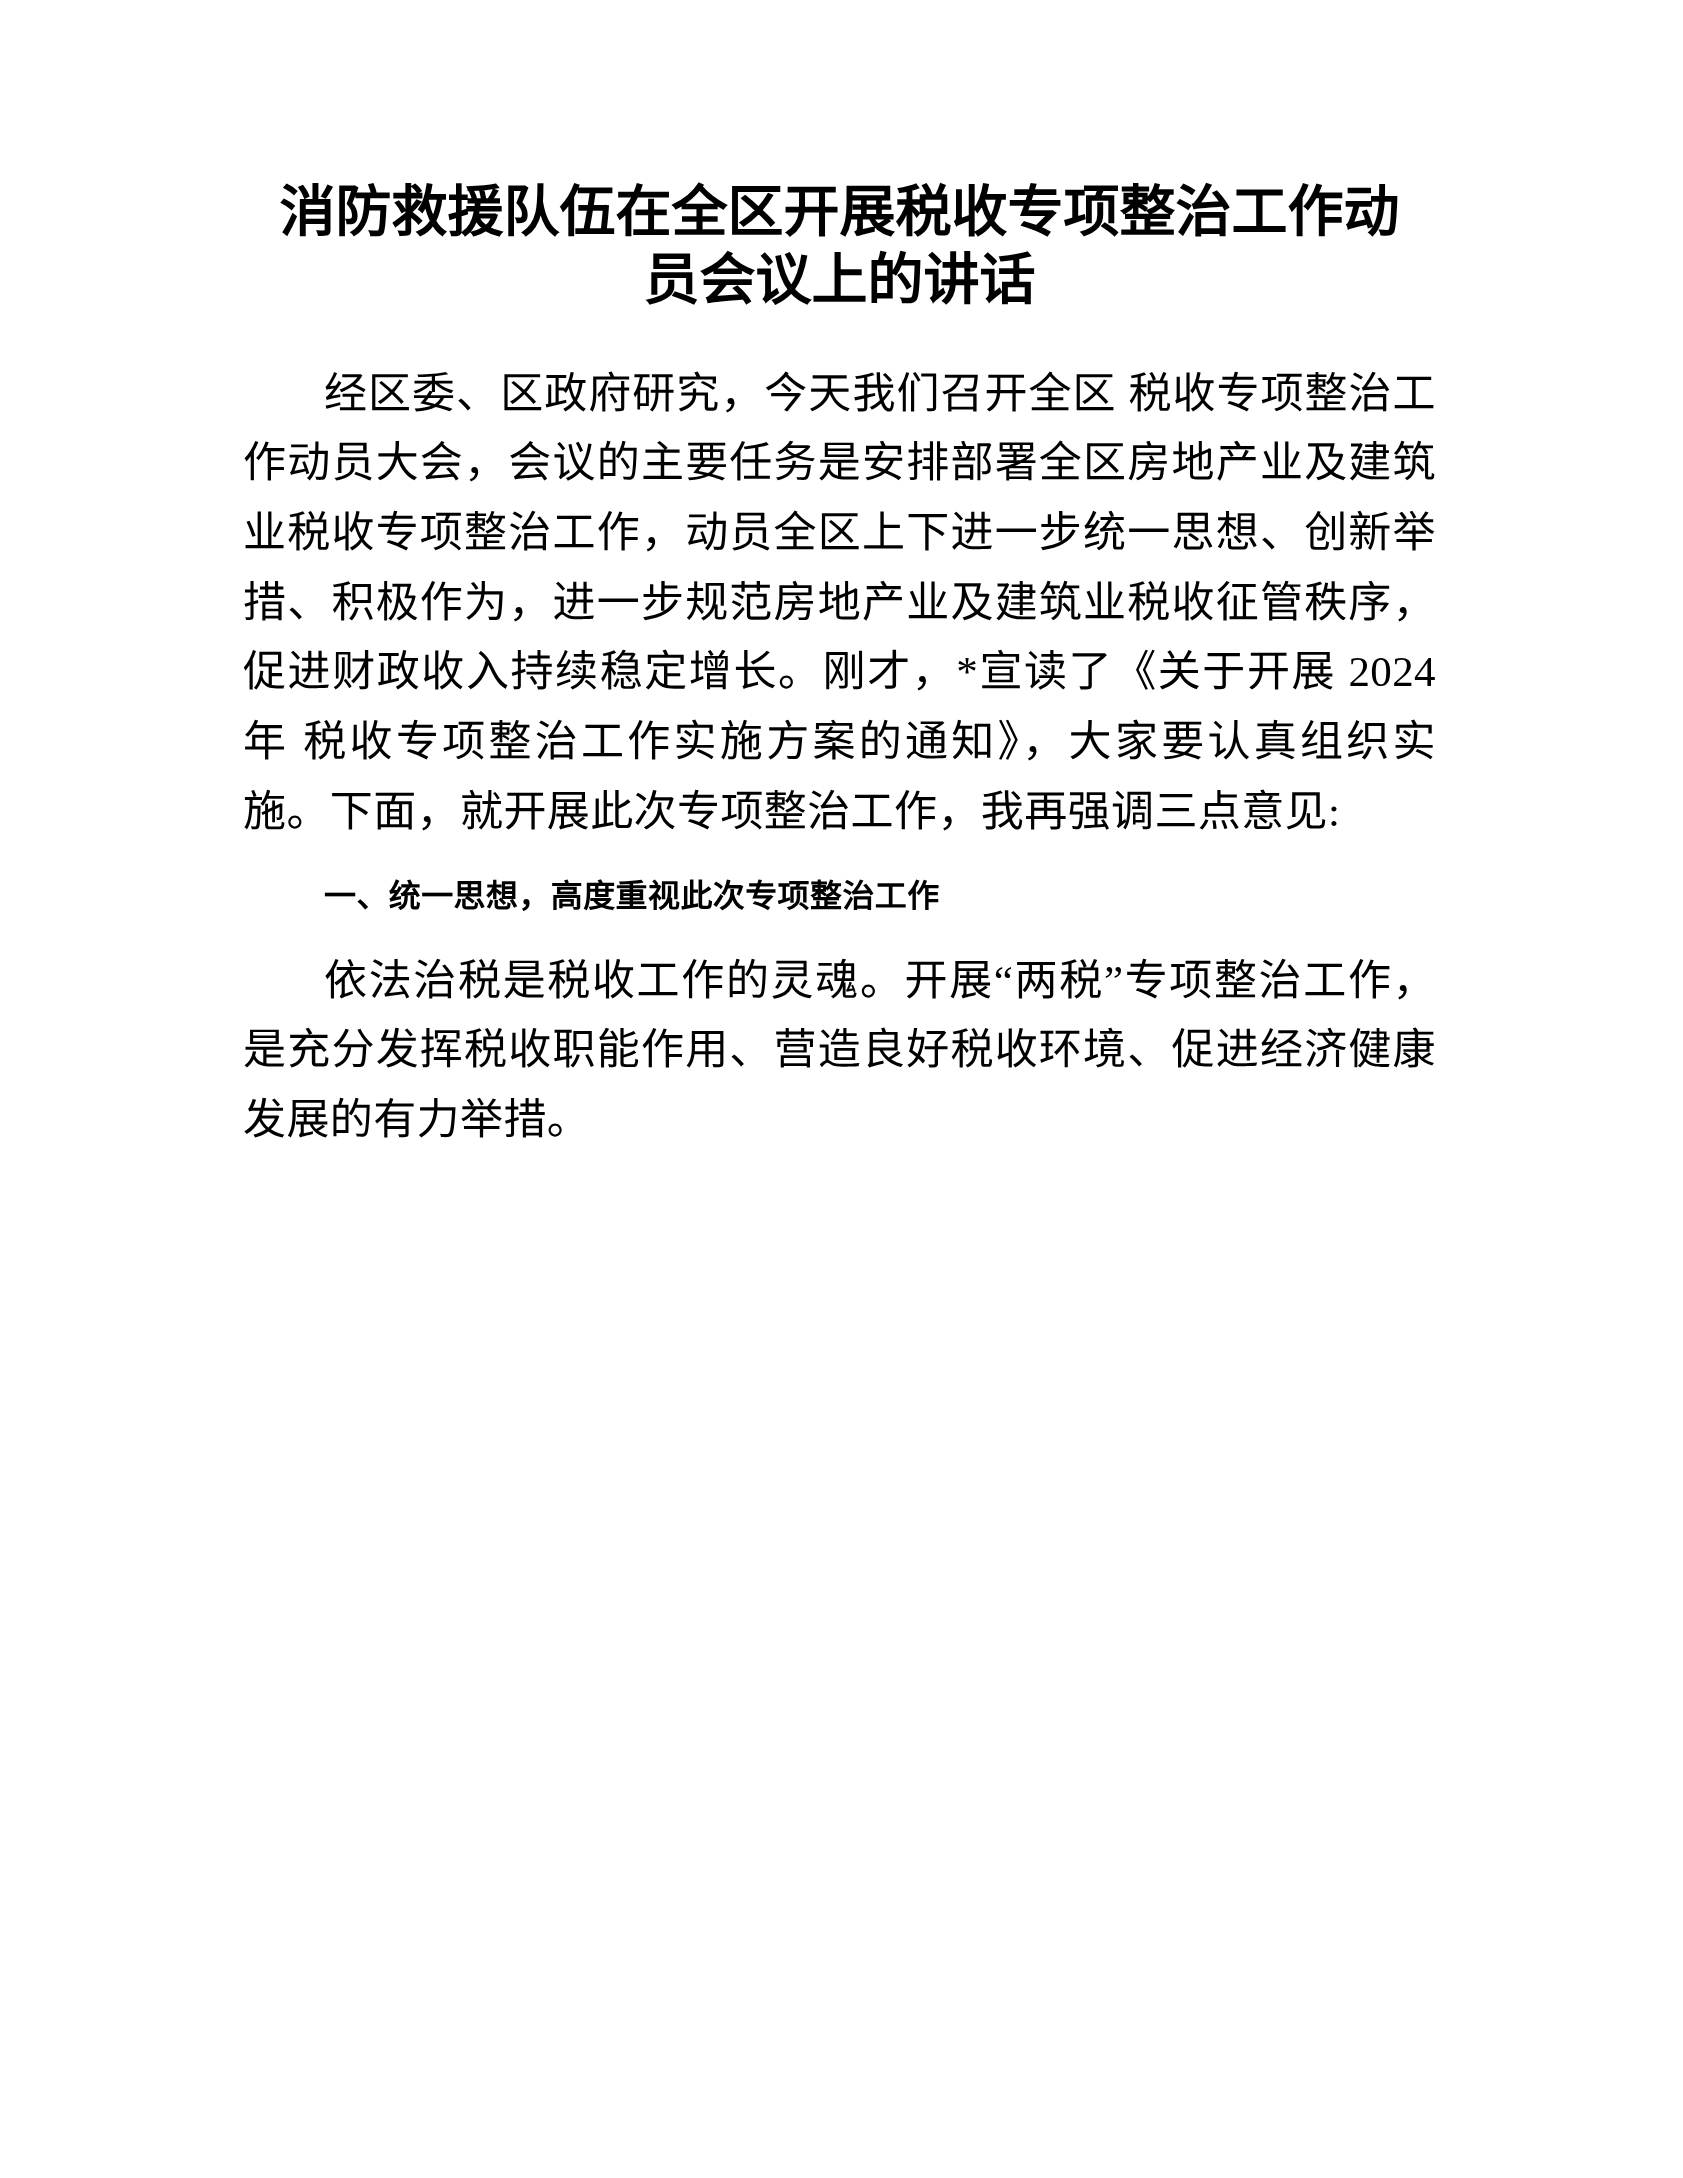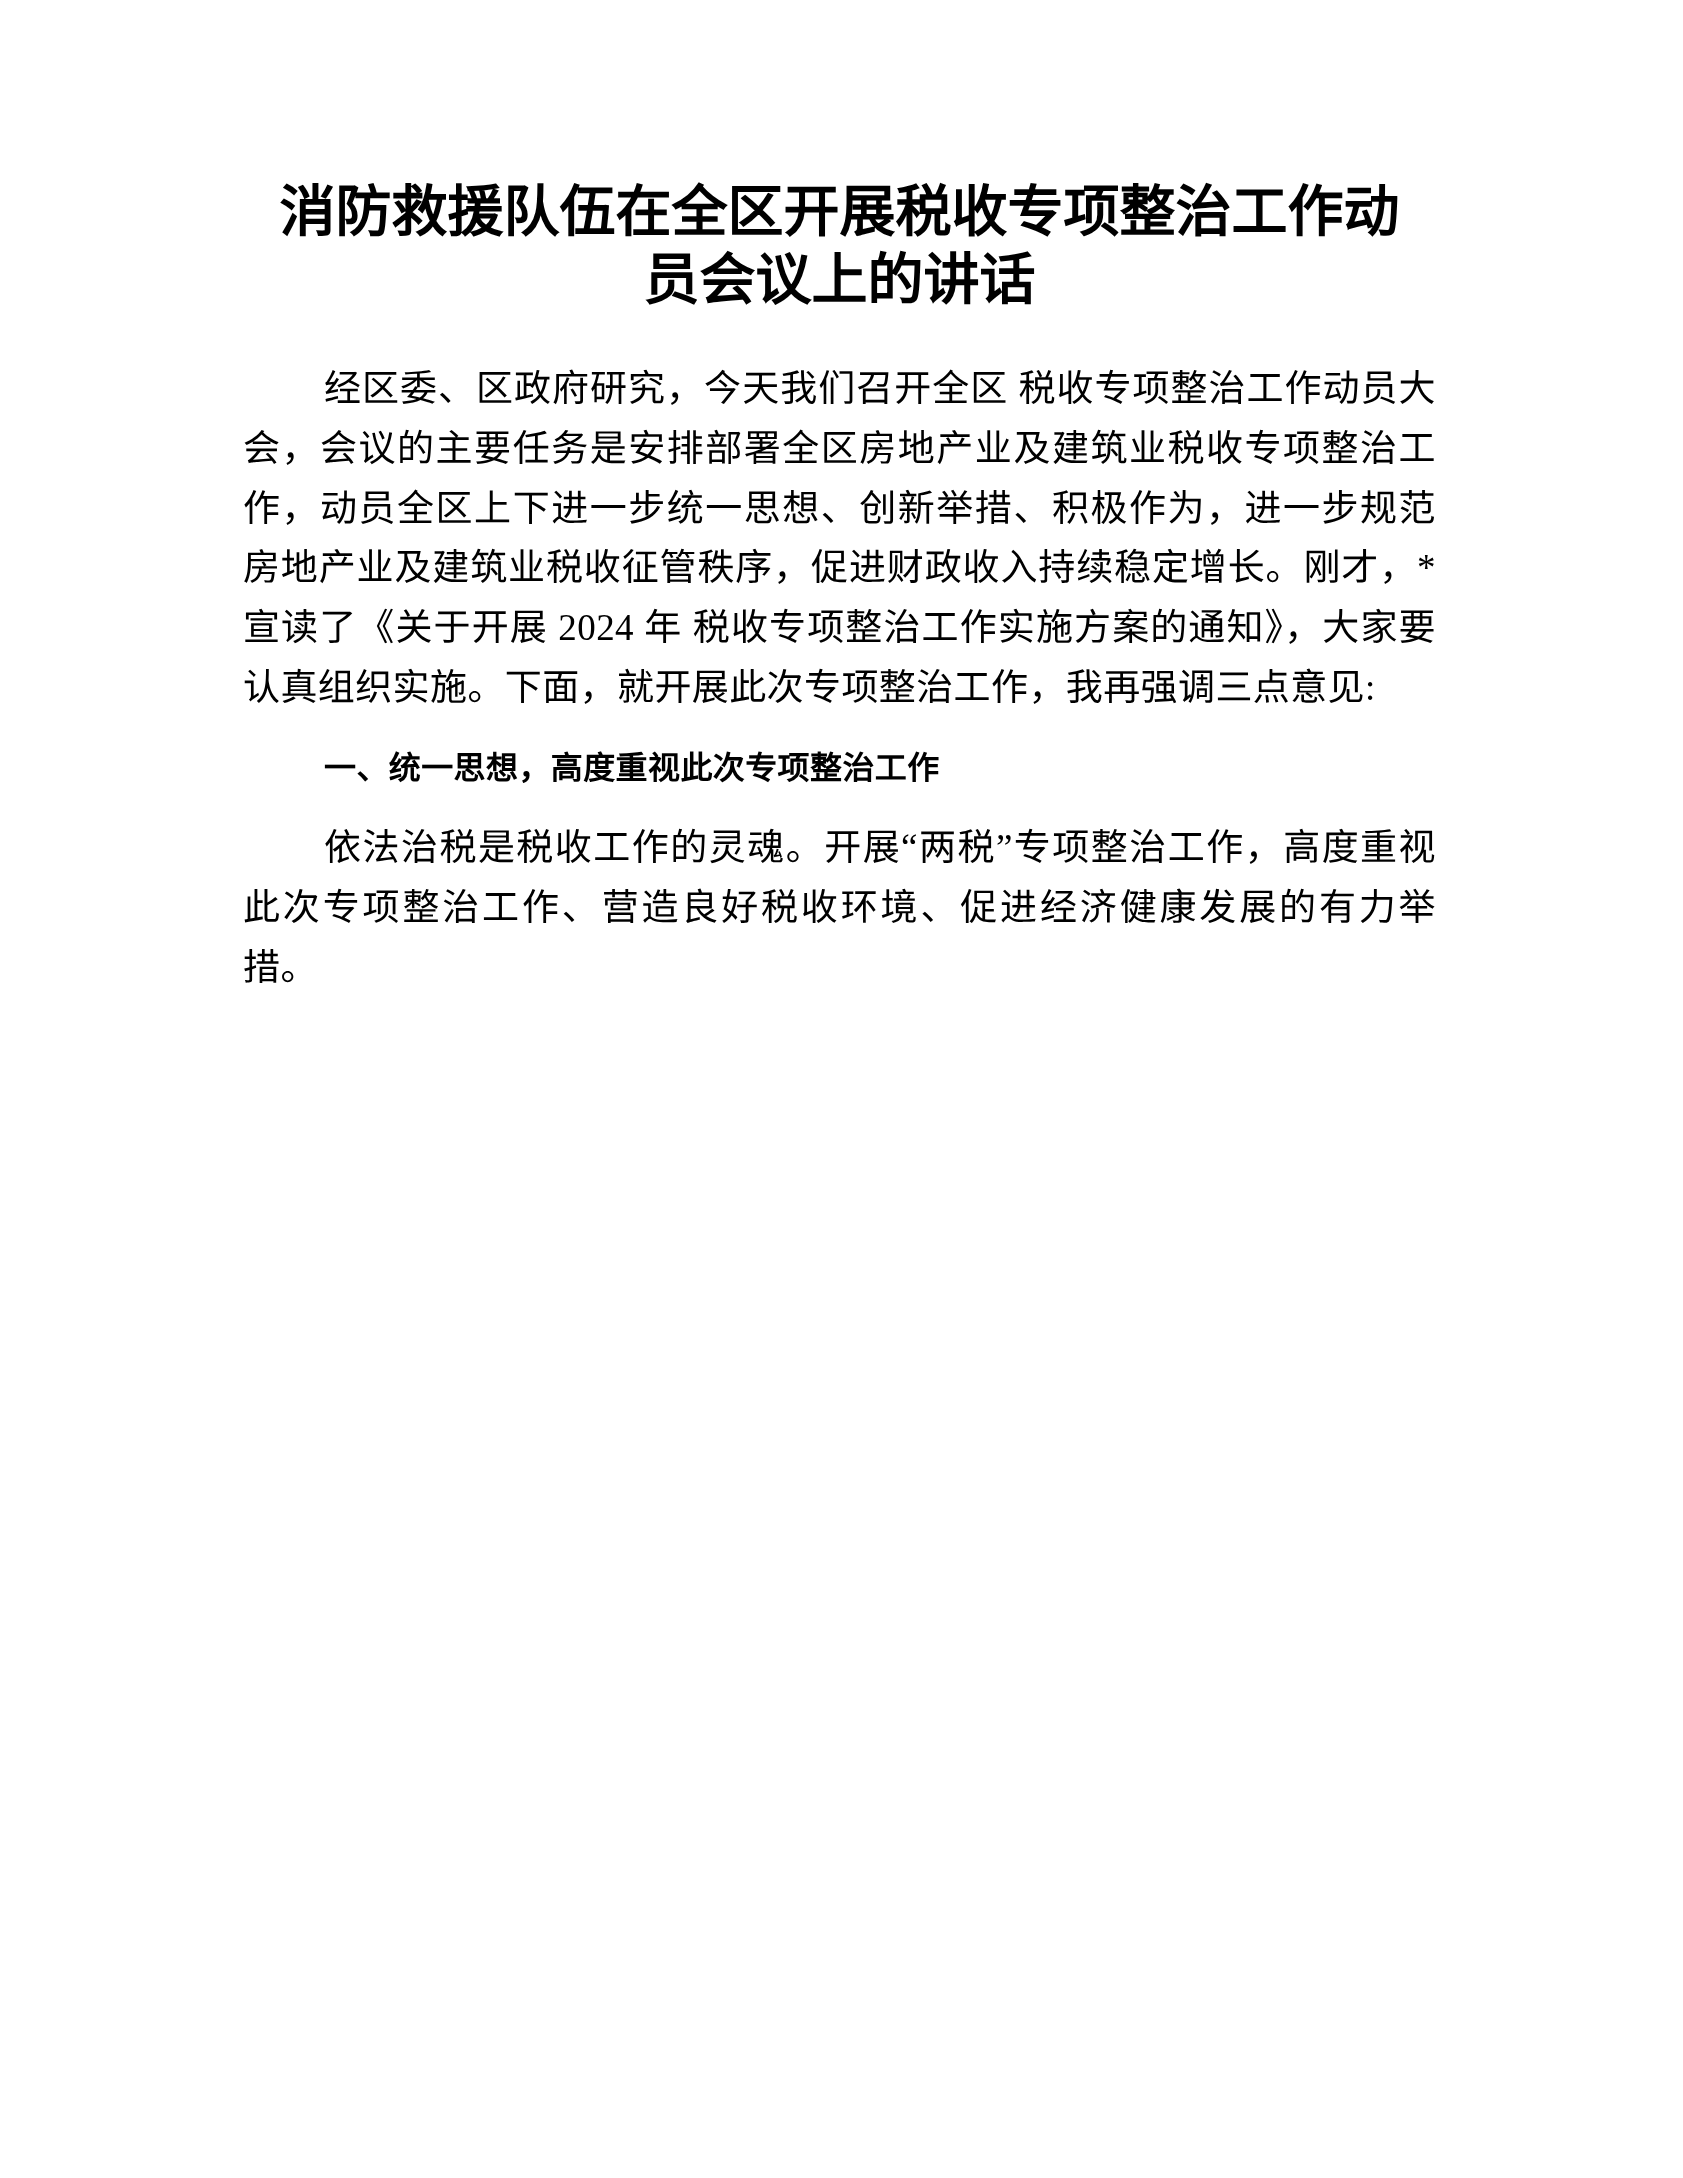--- a/index.html
+++ b/index.html
@@ -48,7 +48,7 @@
     letter-spacing: 0.5px;
   }
   .para {
-    font-size: 37px;
+    font-size: 43px;
     line-height: 1.62;
     margin: 0 0 22px 0;
     text-indent: 81px;

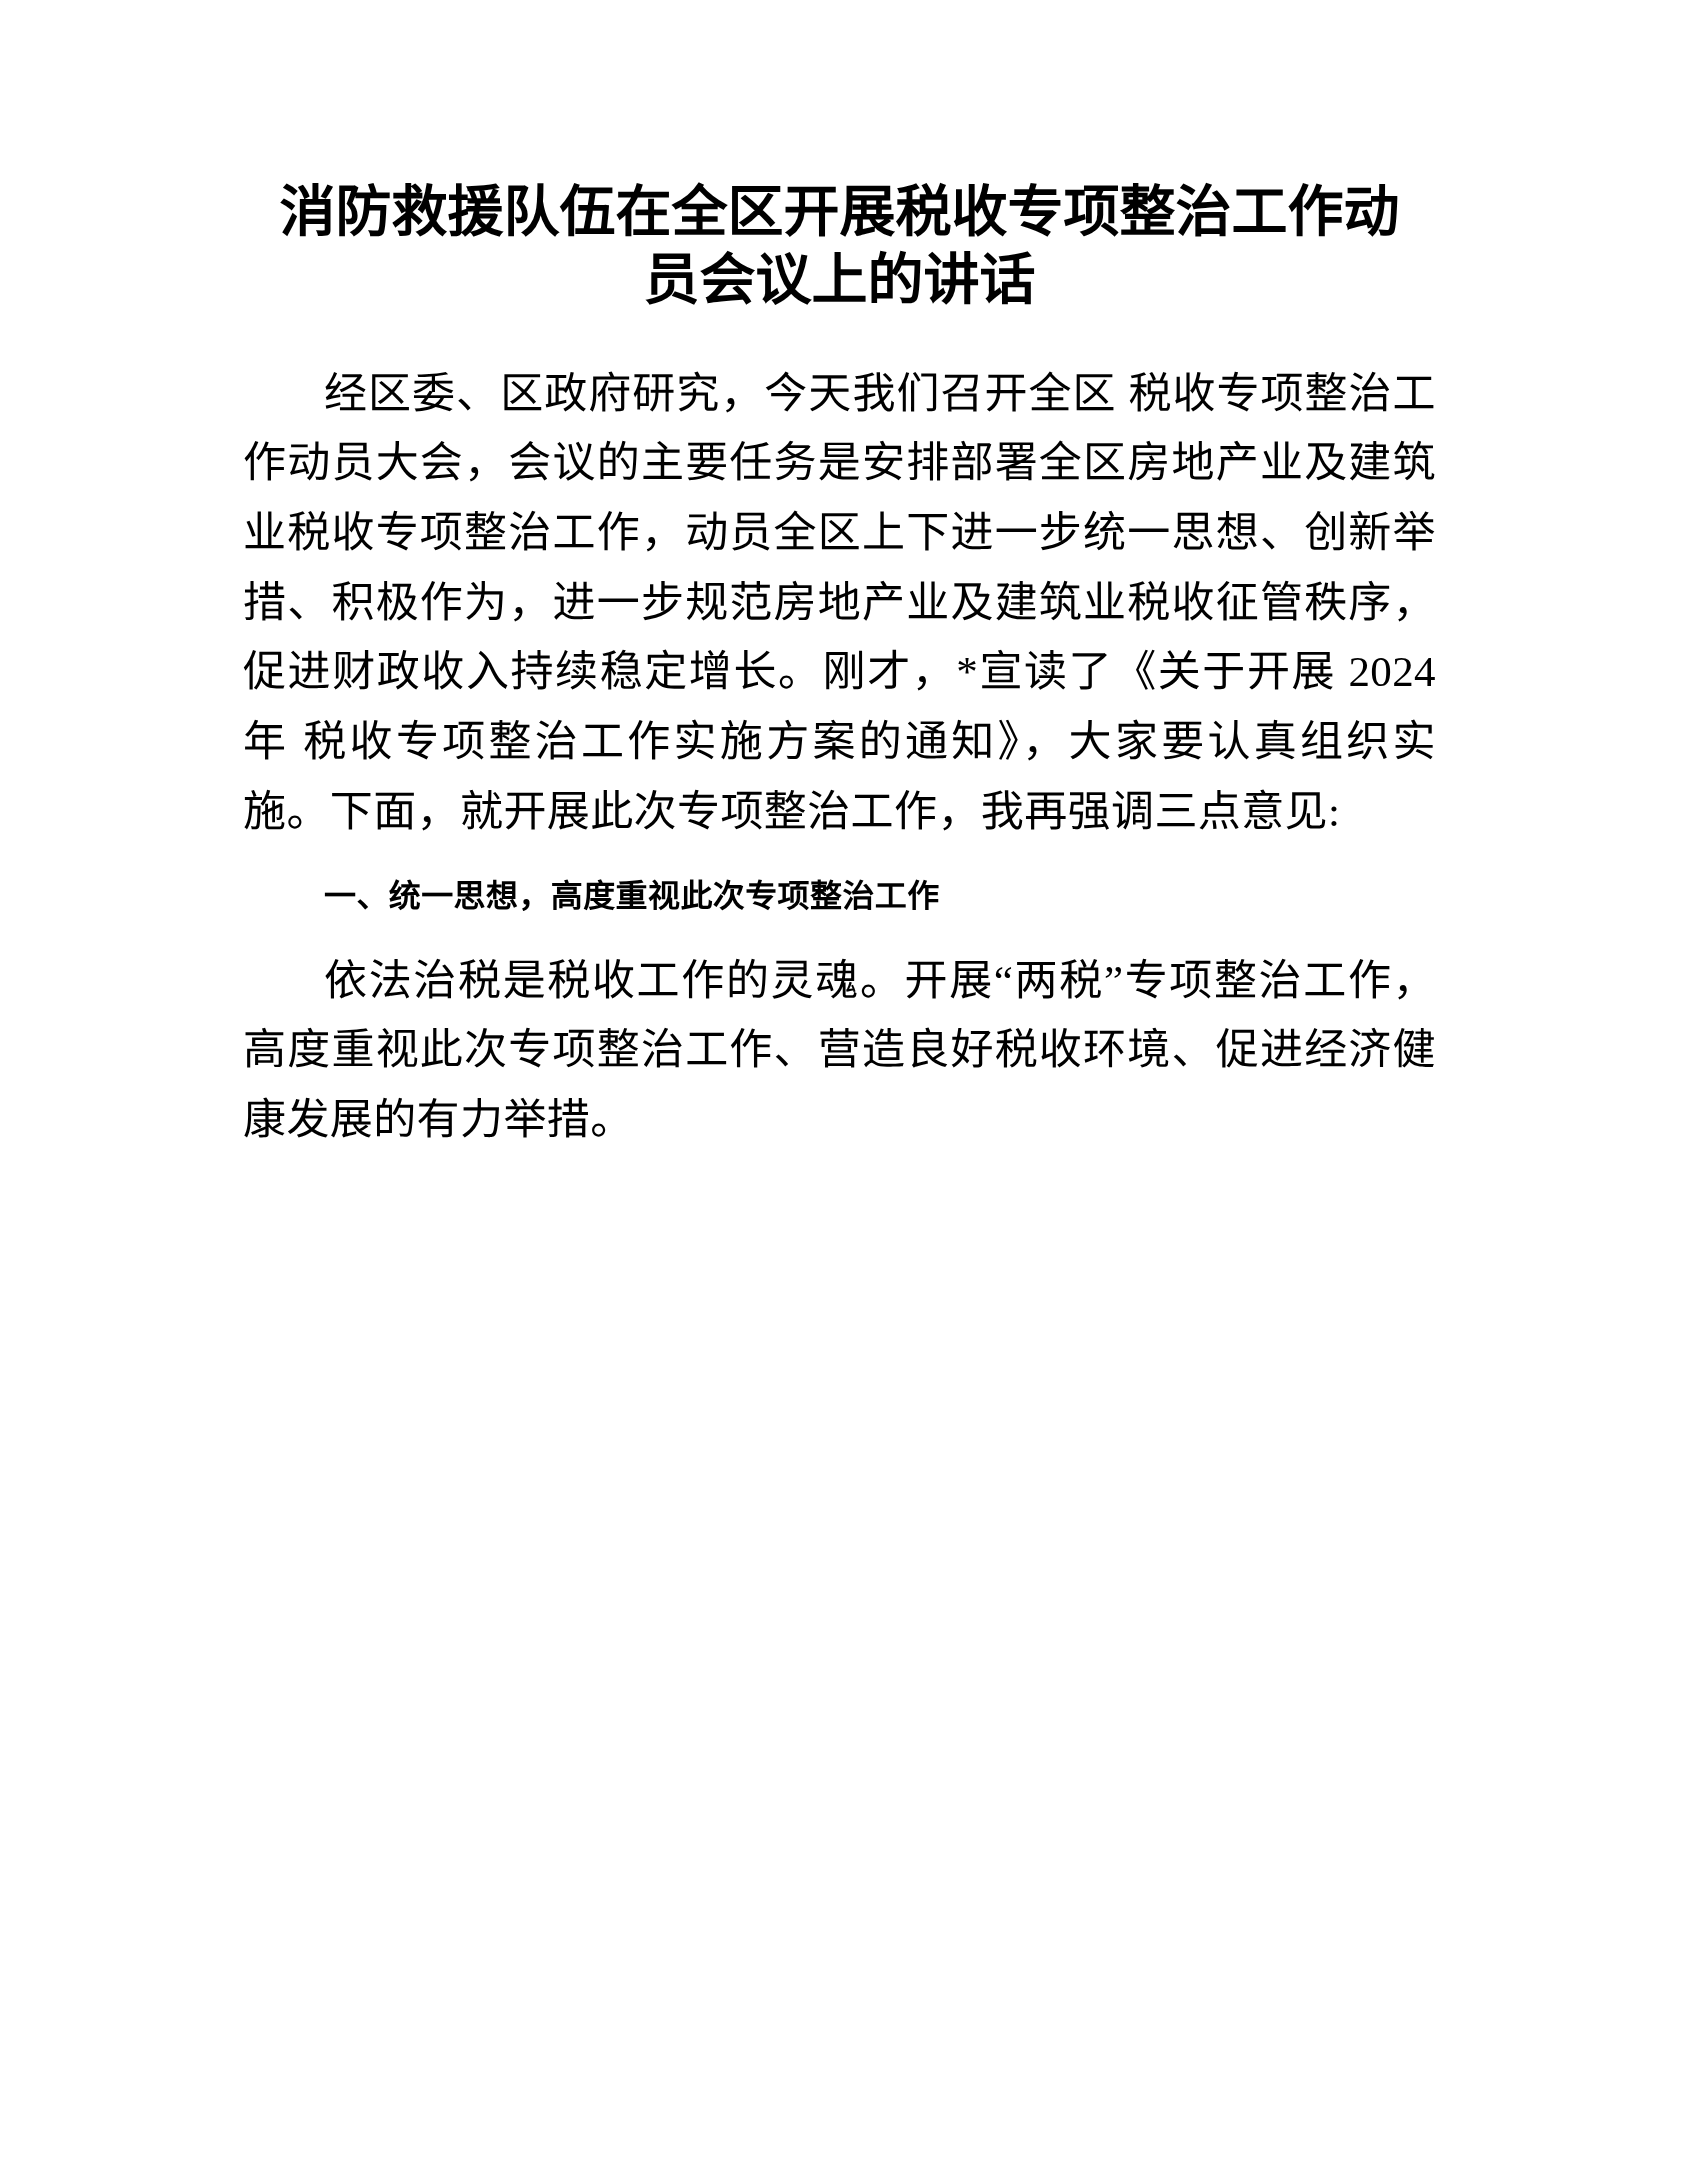--- a/index.html
+++ b/index.html
@@ -81,7 +81,7 @@
 
     <h2 class="section-head">一、统一思想，高度重视此次专项整治工作</h2>
 
-    <p class="para">依法治税是税收工作的灵魂。开展“两税”专项整治工作，高度重视此次专项整治工作、营造良好税收环境、促进经济健康发展的有力举措。</p>
+    <p class="para">依法治税是税收工作的灵魂。开展“两税”专项整治工作，是充分发挥税收职能作用、营造良好税收环境、促进经济健康发展的有力举措。</p>
 
 
   </div>

